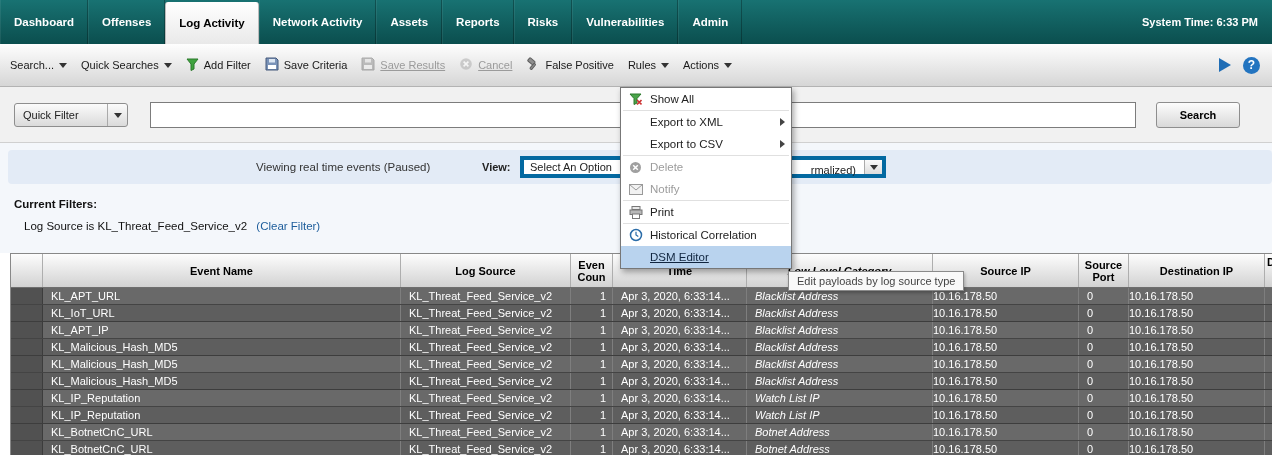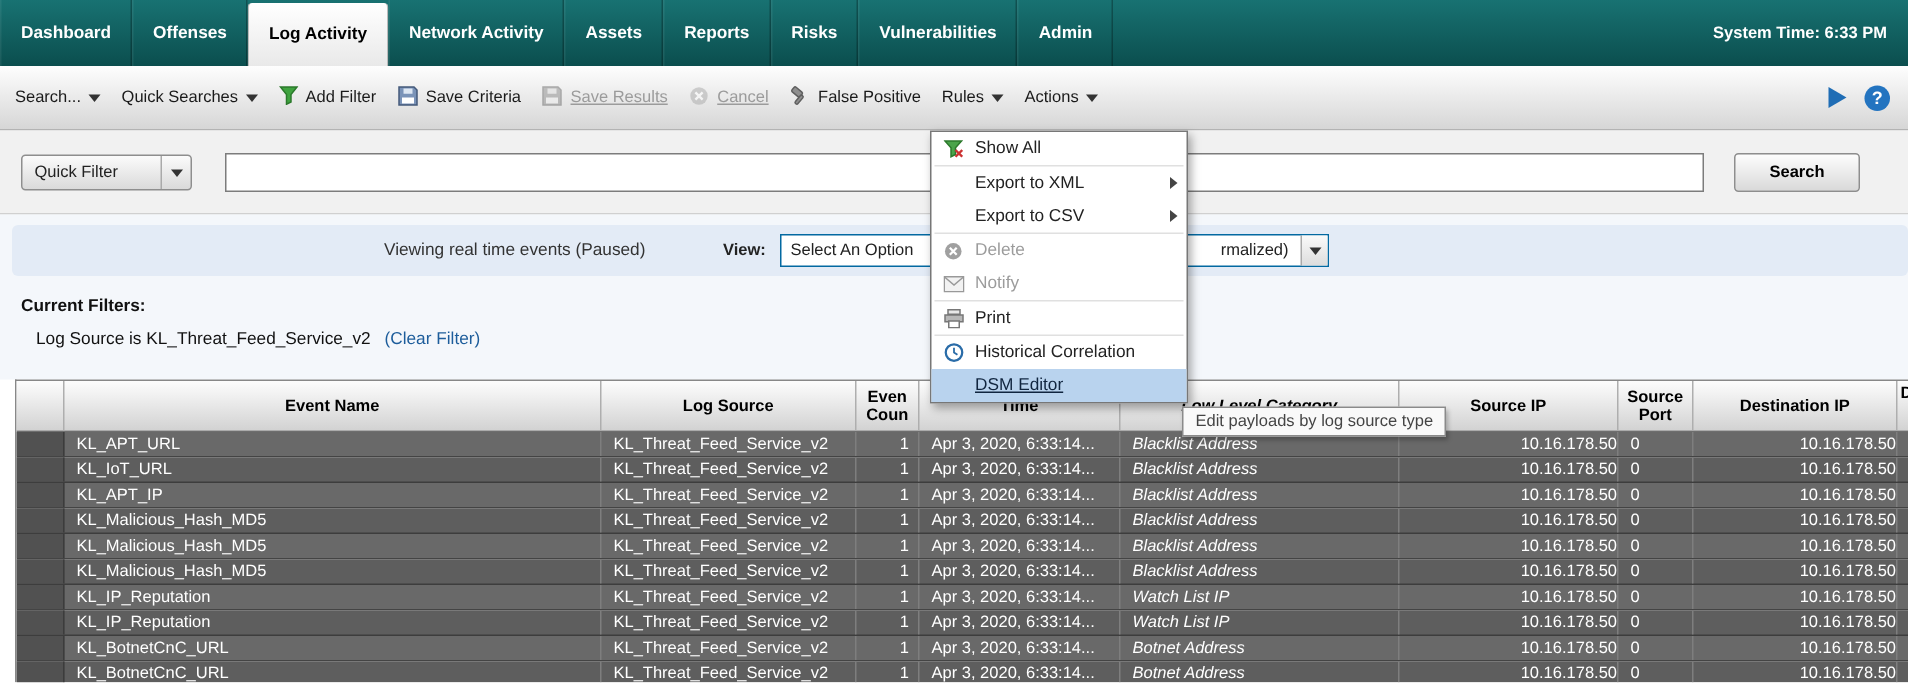--- a/index.html
+++ b/index.html
@@ -43,7 +43,7 @@
   .status-band { position:absolute; left:8px; top:7px; width:1264px; height:34px; background:#e3ebf6; border-radius:4px; }
   .viewing-text { position:absolute; left:248px; top:0; line-height:34px; color:#333; font-size:11.5px; }
   .view-label { position:absolute; left:474px; top:0; line-height:34px; font-weight:bold; color:#222; }
-  .select-box { position:absolute; top:6px; height:22px; background:#fff; border:1px solid #0369a1; display:flex; align-items:center; cursor:pointer; }
+  .select-box { position:absolute; top:6px; height:22px; background:#fff; border:4px solid #0369a1; display:flex; align-items:center; cursor:pointer; }
   .select-box .val { flex:1; padding-left:6px; white-space:nowrap; overflow:hidden; }
   .select-view { left:512px; width:146px; }
   .select-display { left:664px; width:214px; }

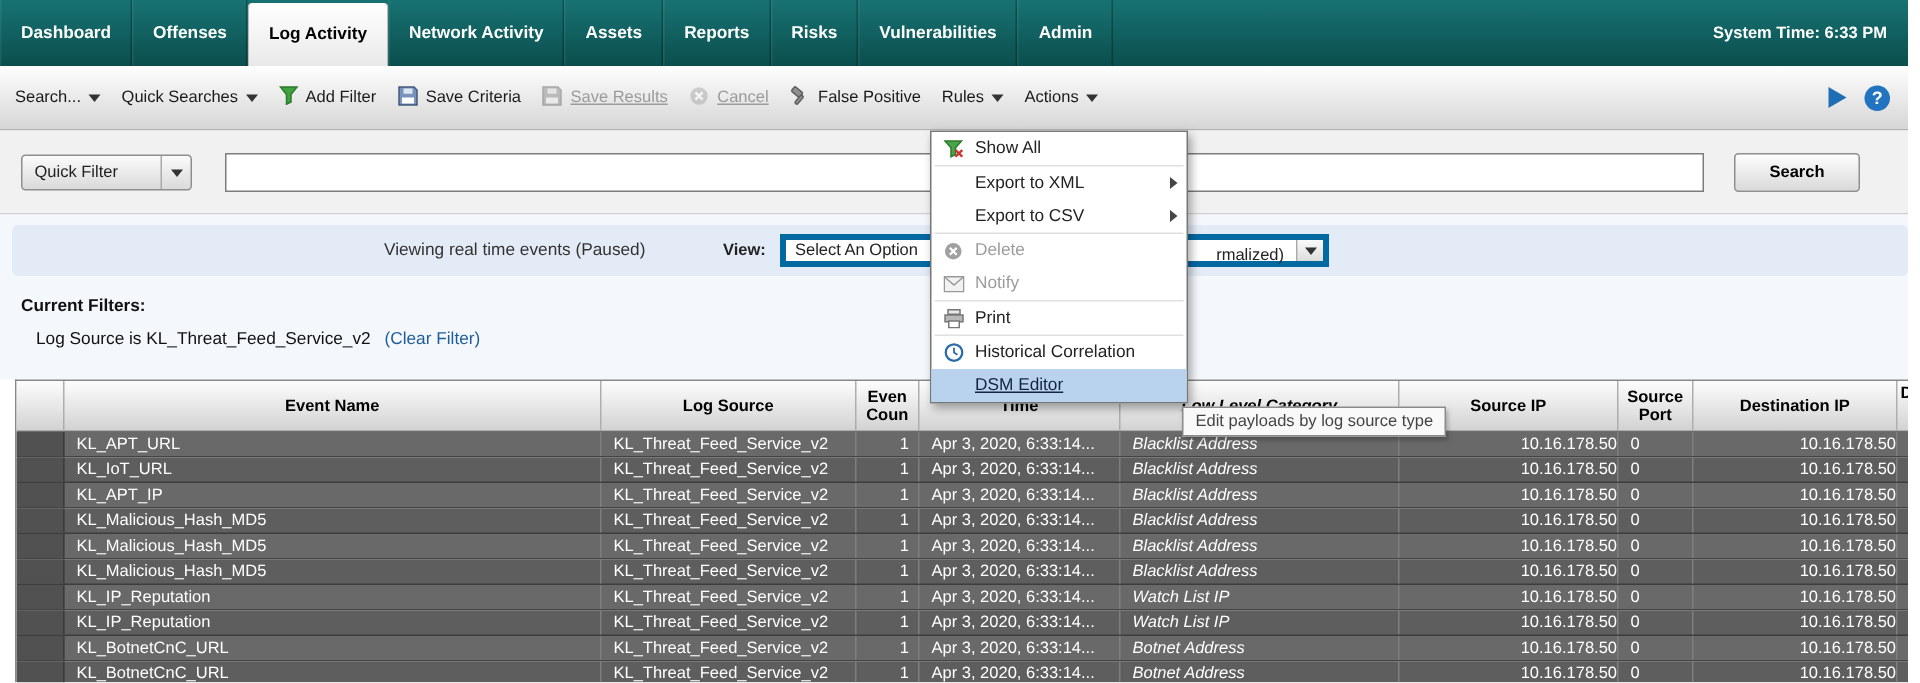--- a/index.html
+++ b/index.html
@@ -70,7 +70,7 @@
   .col-port  { width:50px; }  .col-dip  { width:136px; } .col-dport { width:90px; }
   .td.left   { padding-left:8px; text-align:left; }
   .td.right  { padding-right:6px; text-align:right; }
-  .td.center { text-align:right; }
+  .td.center { text-align:left; }
   .th.wrapcell { align-items:flex-start; justify-content:flex-start; text-align:left; padding-left:2px; }
 
   

